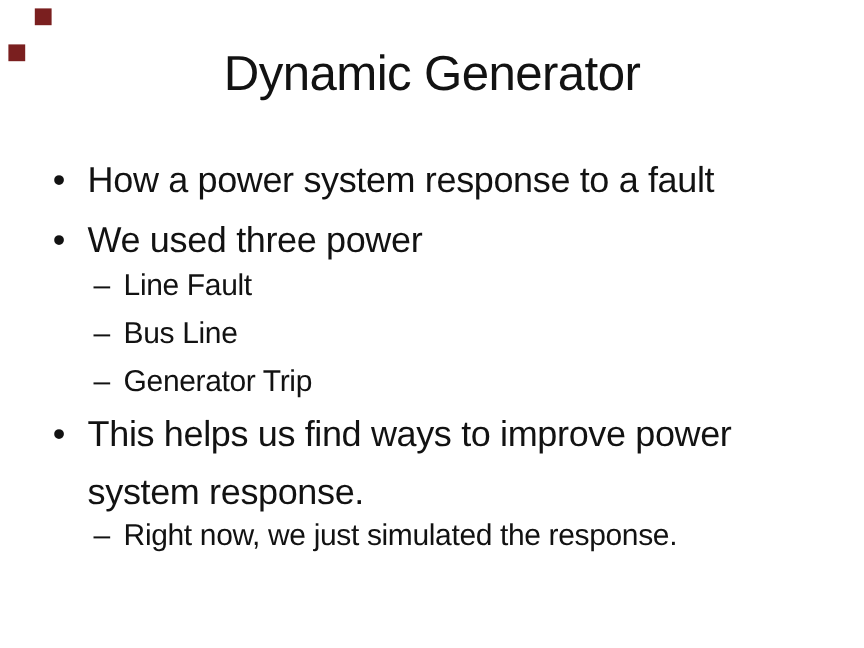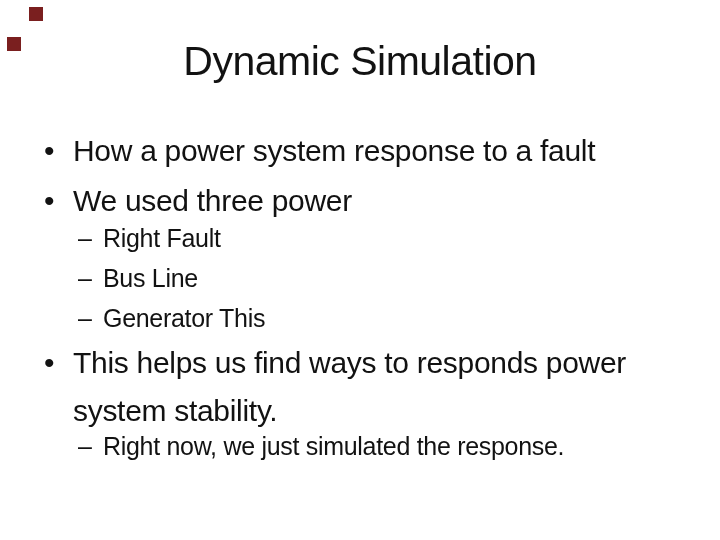--- a/index.html
+++ b/index.html
@@ -78,7 +78,7 @@
   <div class="deco deco-a" style="background: rgb(122, 31, 31);"></div>
   <div class="deco deco-b" style="background: rgb(122, 31, 31);"></div>
 
-  <h1 class="title">Dynamic Simulation</h1>
+  <h1 class="title">Dynamic Generator</h1>
 
   <div class="line lv1 pos-b0">
     <span class="marker">•</span>

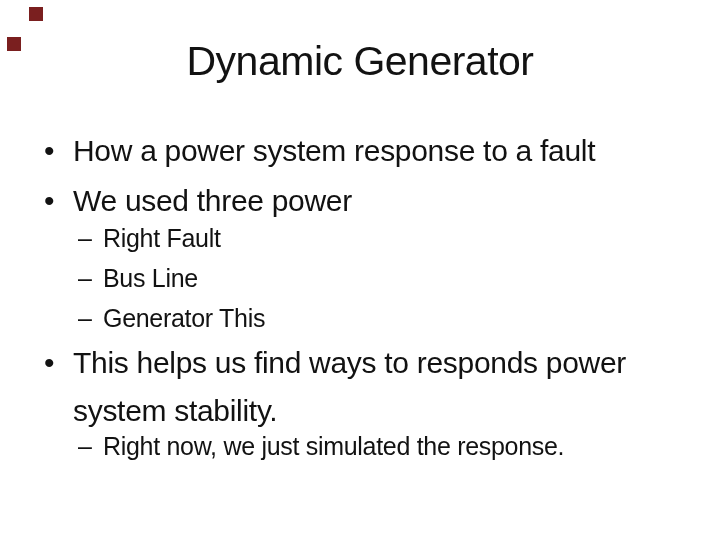--- a/index.html
+++ b/index.html
@@ -92,7 +92,7 @@
 
   <div class="line lv2 pos-s0">
     <span class="marker">–</span>
-    <span class="txt">Right Fault</span>
+    <span class="txt">Line Fault</span>
   </div>
 
   <div class="line lv2 pos-s1">

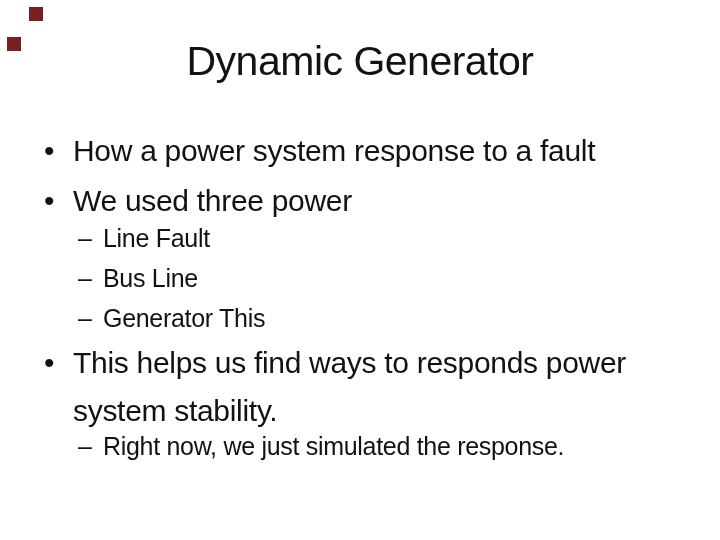--- a/index.html
+++ b/index.html
@@ -102,7 +102,7 @@
 
   <div class="line lv2 pos-s2">
     <span class="marker">–</span>
-    <span class="txt">Generator This</span>
+    <span class="txt">Generator Trip</span>
   </div>
 
   <div class="line lv1 pos-b2">

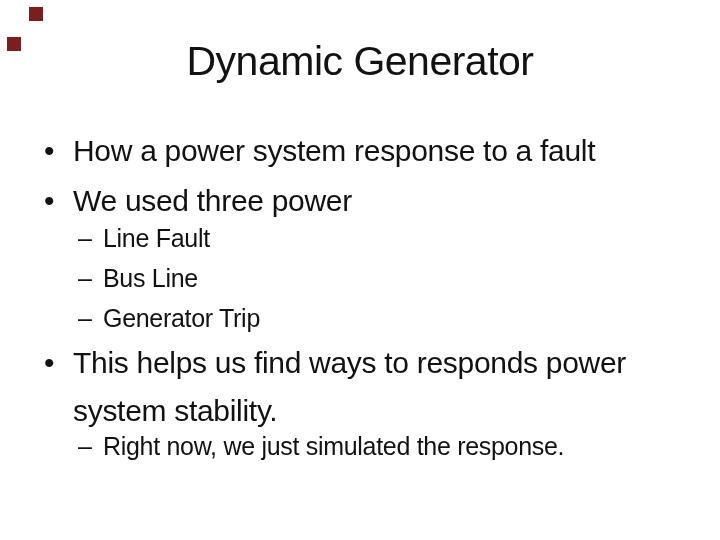--- a/index.html
+++ b/index.html
@@ -107,7 +107,7 @@
 
   <div class="line lv1 pos-b2">
     <span class="marker">•</span>
-    <span class="txt">This helps us find ways to responds power system stability.</span>
+    <span class="txt">This helps us find ways to improve power system response.</span>
   </div>
 
   <div class="line lv2 pos-s3">

